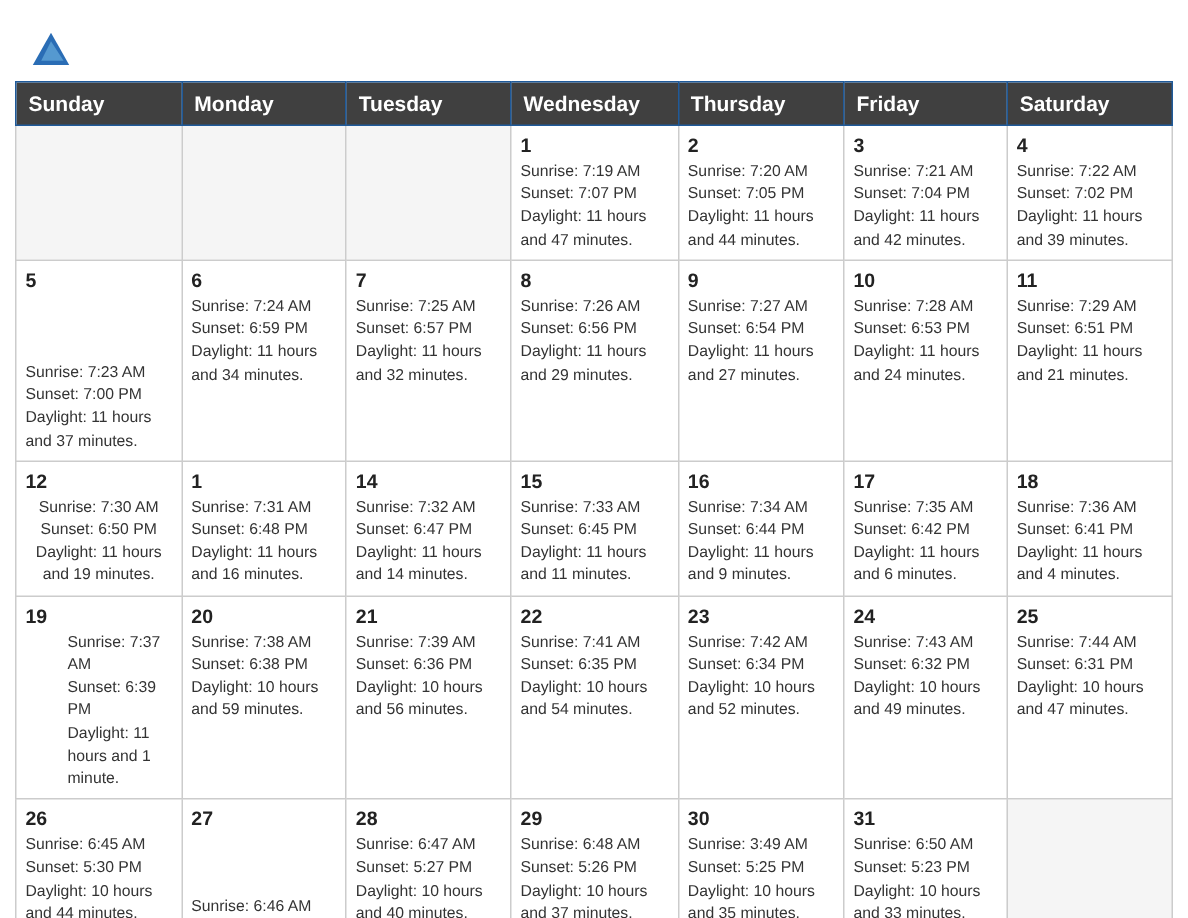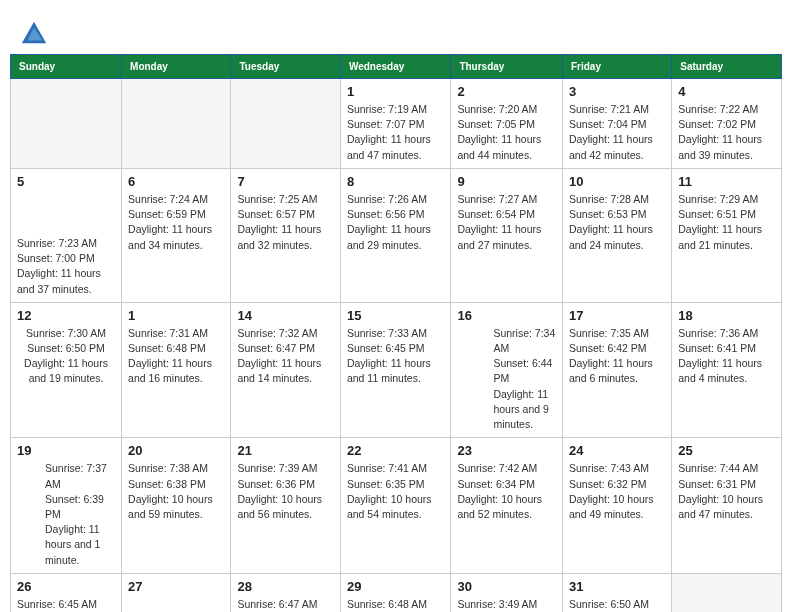--- a/index.html
+++ b/index.html
@@ -58,11 +58,11 @@
       border: 1px solid #ccc;
     }
     .calendar th {
-      background: #15803d;
+      background: #404040;
       color: #fff;
       text-align: left;
       padding: 6px 8px;
-      font-size: 10px;
+      font-size: 14px;
       border: 1px solid #1f5a9a;
     }
     .calendar td {

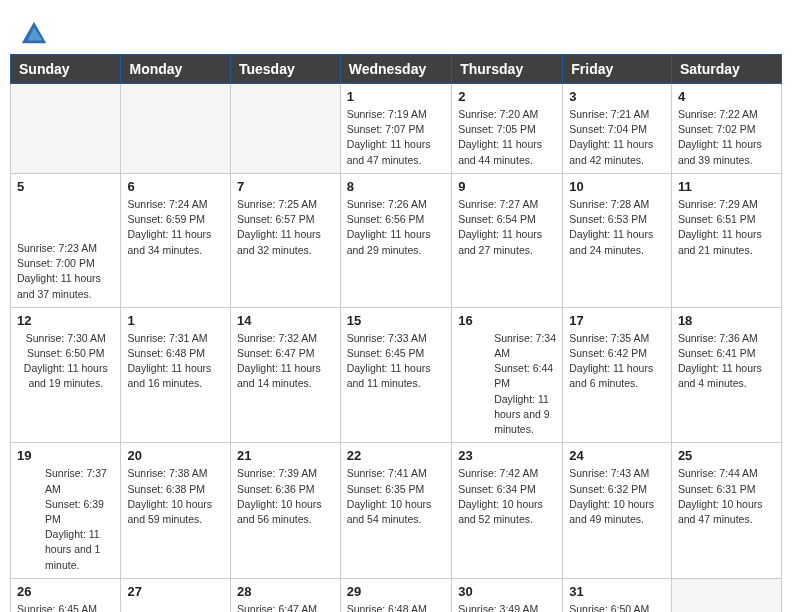--- a/index.html
+++ b/index.html
@@ -224,7 +224,7 @@
         </td>
         <td>
           <div class="day-number">16</div>
-          <div class="day-info" style="white-space: pre-line; margin-left: 36px;">Sunrise: 7:34 AM
+          <div class="day-info" style="white-space: pre-line;">Sunrise: 7:34 AM
 Sunset: 6:44 PM
 Daylight: 11 hours and 9 minutes.</div>
         </td>

